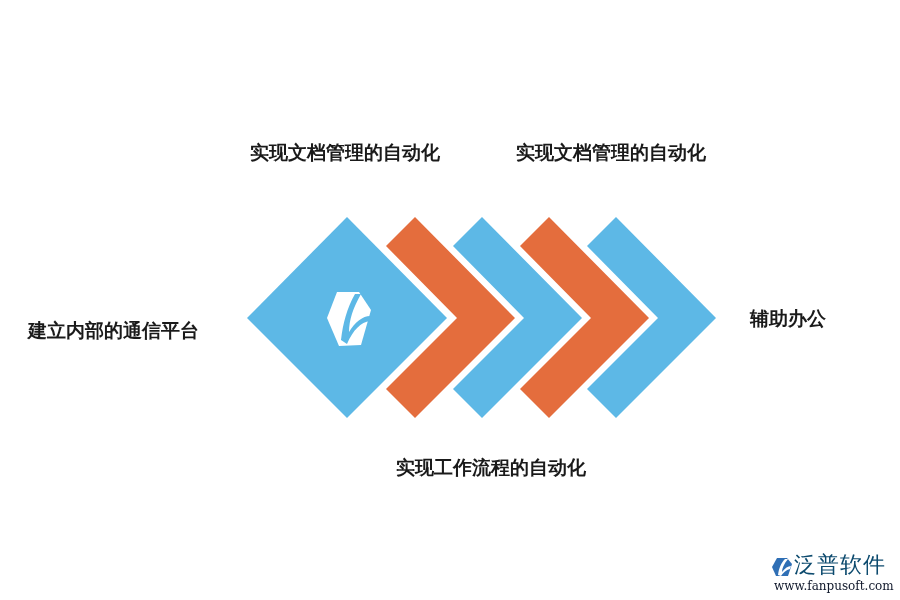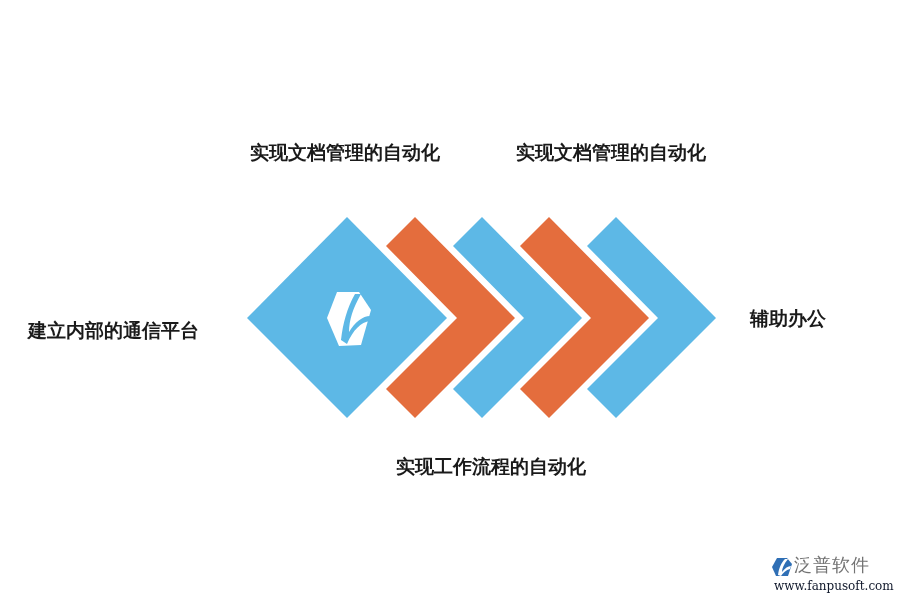--- a/index.html
+++ b/index.html
@@ -30,7 +30,7 @@
 <div class="label" style="left:516px;top:140px;">实现文档管理的自动化</div>
 <div class="label" style="left:28px;top:318px;">建立内部的通信平台</div>
 <div class="label" style="left:742px;top:306px;margin-left:8px;">辅助办公</div>
-<div class="label" style="left:396px;top:455px;font-family:Liberation Serif, serif;">实现工作流程的自动化</div>
+<div class="label" style="left:396px;top:455px;">实现工作流程的自动化</div>
 
 <div class="logo">
   <svg class="logo-icon" width="24" height="22">

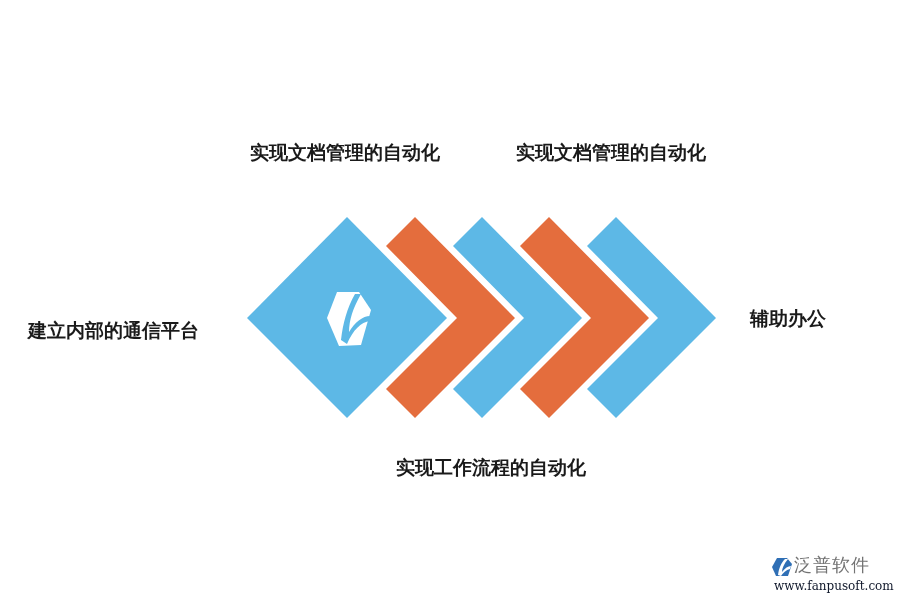--- a/index.html
+++ b/index.html
@@ -7,7 +7,7 @@
   .label{position:absolute;font-size:19px;font-weight:bold;color:#1a1a1a;white-space:nowrap;line-height:24px;}
   svg.diagram{position:absolute;left:0;top:0;}
   .logo{position:absolute;left:768px;top:552px;width:128px;height:46px;}
-  .logo-name{position:absolute;left:26px;top:0;font-size:18px;color:#737373;letter-spacing:1px;line-height:26px;font-family:"DejaVu Sans",sans-serif;}
+  .logo-name{position:absolute;left:26px;top:0;font-size:22px;color:#0c4a6e;letter-spacing:1px;line-height:26px;font-family:"DejaVu Sans",sans-serif;}
   .logo-url{position:absolute;left:6px;top:27px;font-size:12px;color:#0f172a;font-family:"DejaVu Serif",serif;line-height:14px;}
   .logo-icon{position:absolute;left:2px;top:4px;}
 </style>

